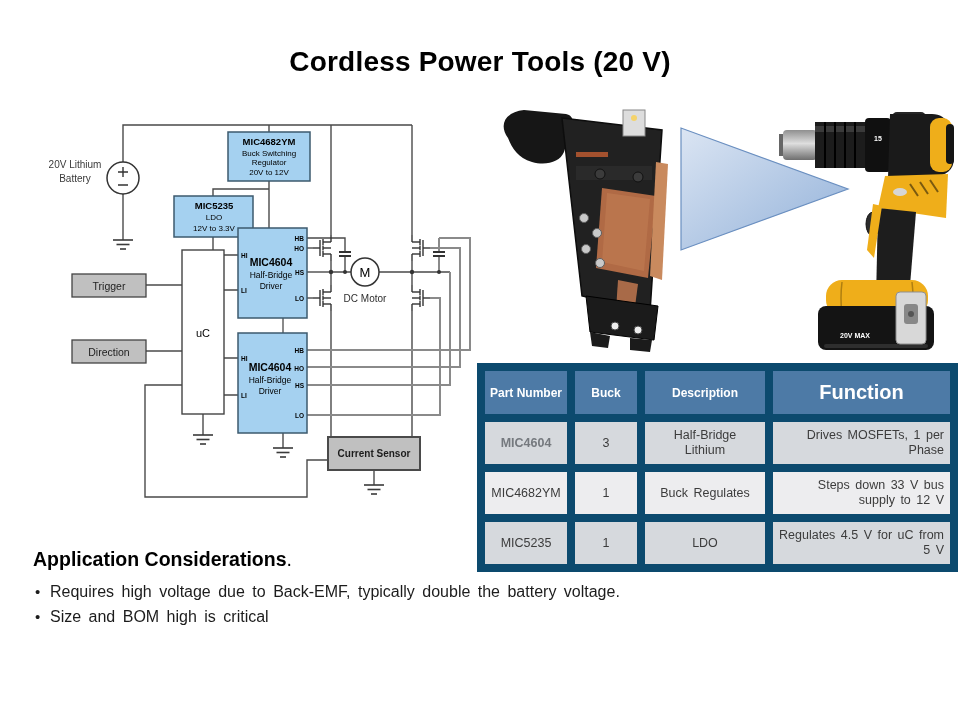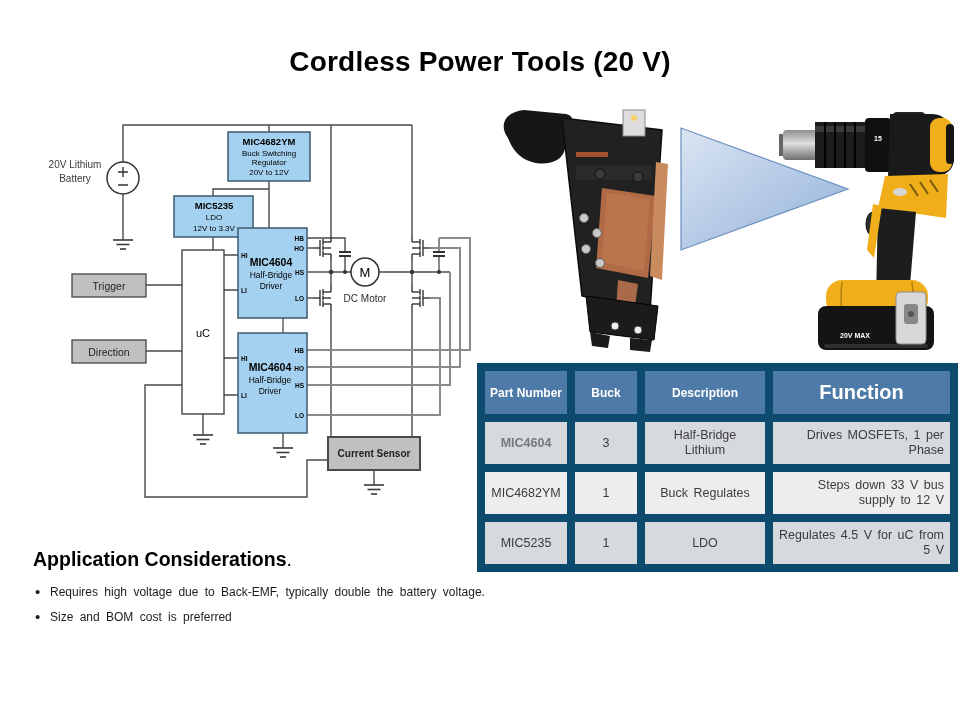--- a/index.html
+++ b/index.html
@@ -40,7 +40,7 @@
   .apps .dot { font-weight:normal; font-size:19.5px; }
   .apps ul { margin:9px 0 0 0; padding:0; list-style:none; }
   .apps li {
-    position:relative; padding-left:17px; font-size:12px; line-height:24px;
+    position:relative; padding-left:17px; font-size:16px; line-height:24px;
     color:#1c1c1c; word-spacing:3px; margin-bottom:1px;
   }
   .apps li::before { content:"\2022"; position:absolute; left:2px; top:0; font-size:15px; }

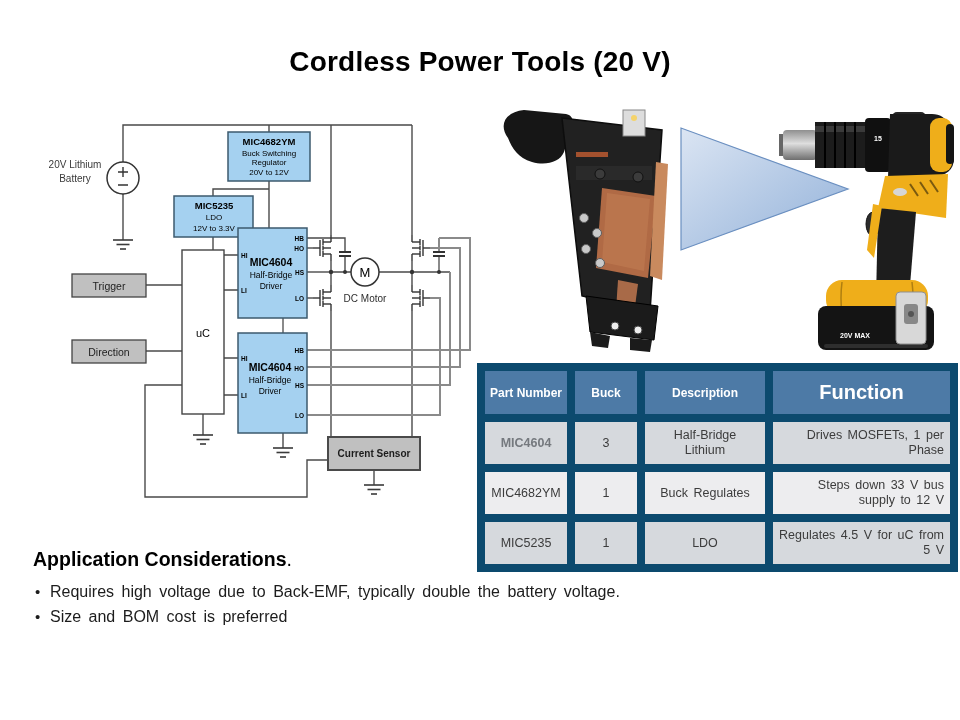--- a/index.html
+++ b/index.html
@@ -311,7 +311,7 @@
     <h2>Application Considerations</h2><span class="dot">.</span>
     <ul>
       <li>Requires high voltage due to Back-EMF, typically double the battery voltage.</li>
-      <li>Size and BOM cost is preferred</li>
+      <li>Size and BOM high is critical</li>
     </ul>
   </div>
 

